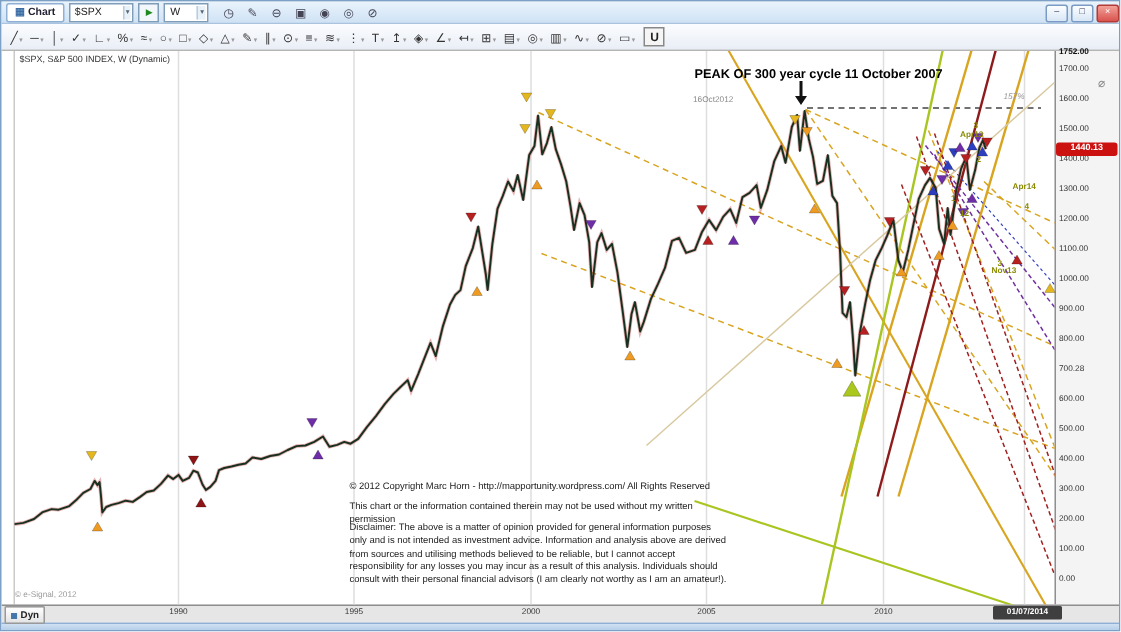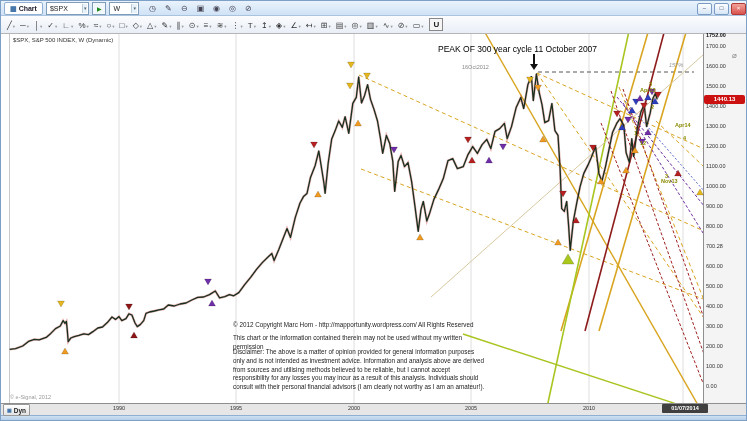--- a/index.html
+++ b/index.html
@@ -56,7 +56,7 @@
   #overlay{position:absolute;left:0;top:0;width:747px;height:421px;z-index:3;pointer-events:none;}
   #overlay div{position:absolute;white-space:nowrap;}
   .ctitle{left:12px;top:36px;font-size:6px;color:#333;}
-  .peak{left:437px;top:43px;font-size:8.5px;font-weight:normal;color:#000;}
+  .peak{left:462px;top:43px;font-size:8.5px;font-weight:bold;color:#000;}
   .pdate{left:461px;top:63px;font-size:5.5px;color:#888;}
   .fib{left:668px;top:61px;font-size:5.5px;color:#999;font-style:italic;}
   .cp{left:232px;font-size:6.3px;color:#222;line-height:1.4;white-space:normal!important;width:252px;}

